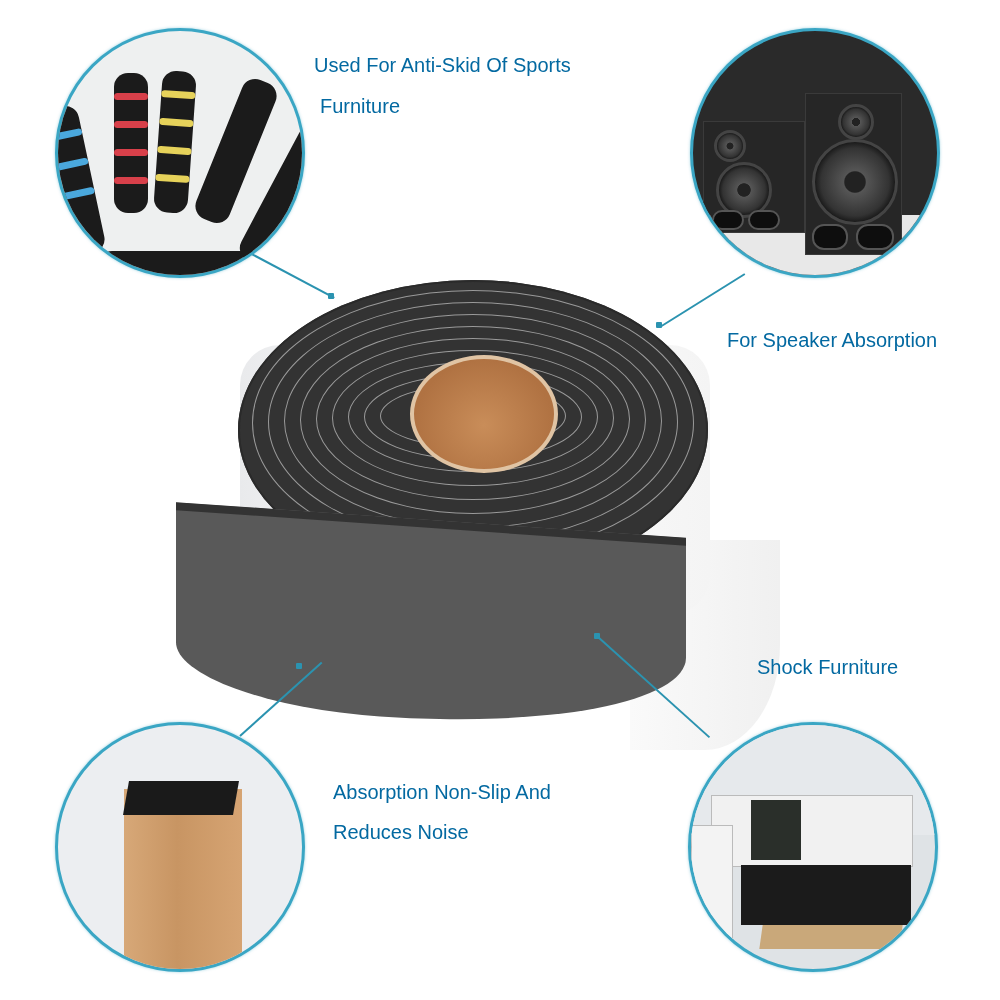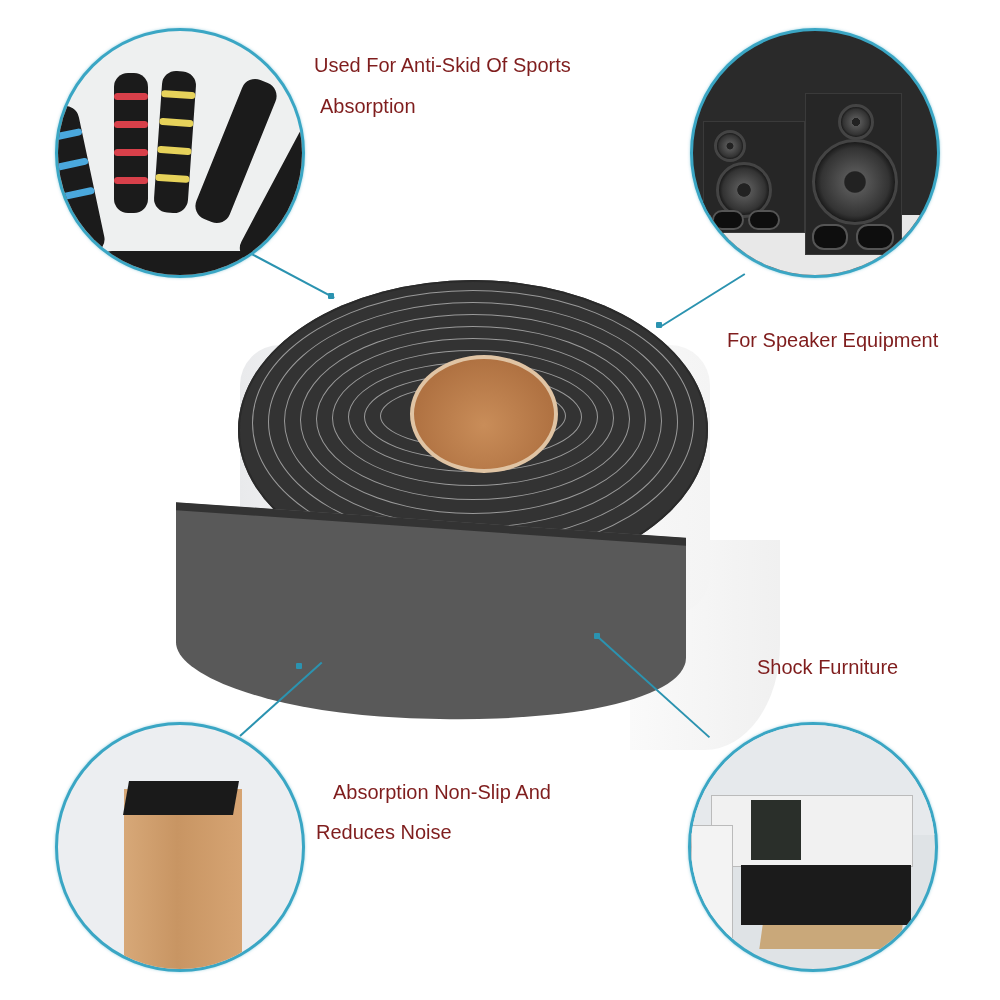--- a/index.html
+++ b/index.html
@@ -4,7 +4,7 @@
 <style>
   html, body { margin:0; padding:0; }
   body { width:1000px; height:1000px; background:#ffffff; position:relative; overflow:hidden; font-family:"Liberation Sans", sans-serif; }
-  .label { position:absolute; color:#7f1d1d; font-size:20px; line-height:1.2; white-space:nowrap; }
+  .label { position:absolute; color:#0369a1; font-size:20px; line-height:1.2; white-space:nowrap; }
   .circle { position:absolute; border-radius:50%; border:3px solid #3aa6c4; overflow:hidden; box-sizing:border-box; box-shadow:0 0 3px rgba(58,166,196,0.5); }
   .leader { position:absolute; height:2px; background:#2b93b0; transform-origin:0 50%; }
   .dot { position:absolute; width:6px; height:6px; background:#2b93b0; border-radius:1px; }

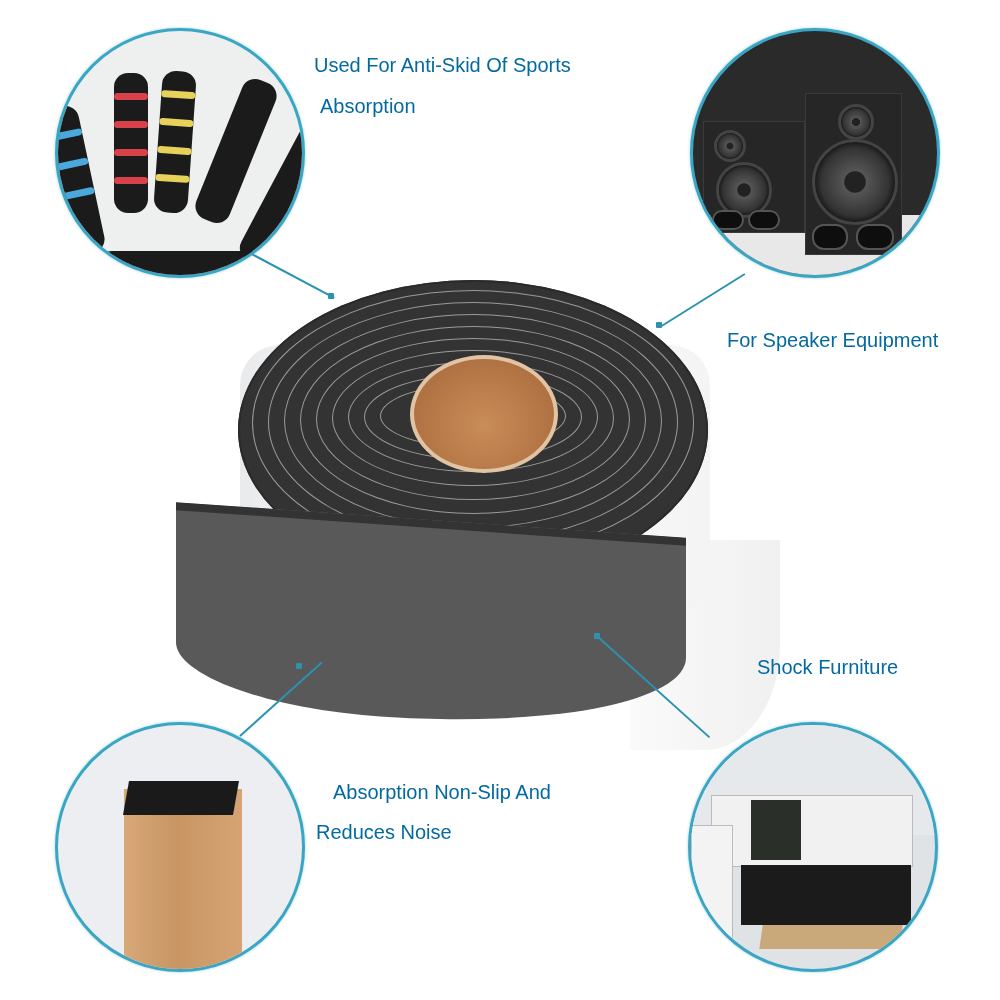--- a/index.html
+++ b/index.html
@@ -113,7 +113,7 @@
 </div>
 
 <div class="label" style="left:314px;top:53px;">Used For Anti-Skid Of Sports</div>
-<div class="label" style="left:320px;top:94px;">Absorption</div>
+<div class="label" style="left:320px;top:94px;">Furniture</div>
 <div class="label" style="left:727px;top:328px;">For Speaker Equipment</div>
 <div class="label" style="left:333px;top:780px;">Absorption Non-Slip And</div>
 <div class="label" style="left:316px;top:820px;">Reduces Noise</div>

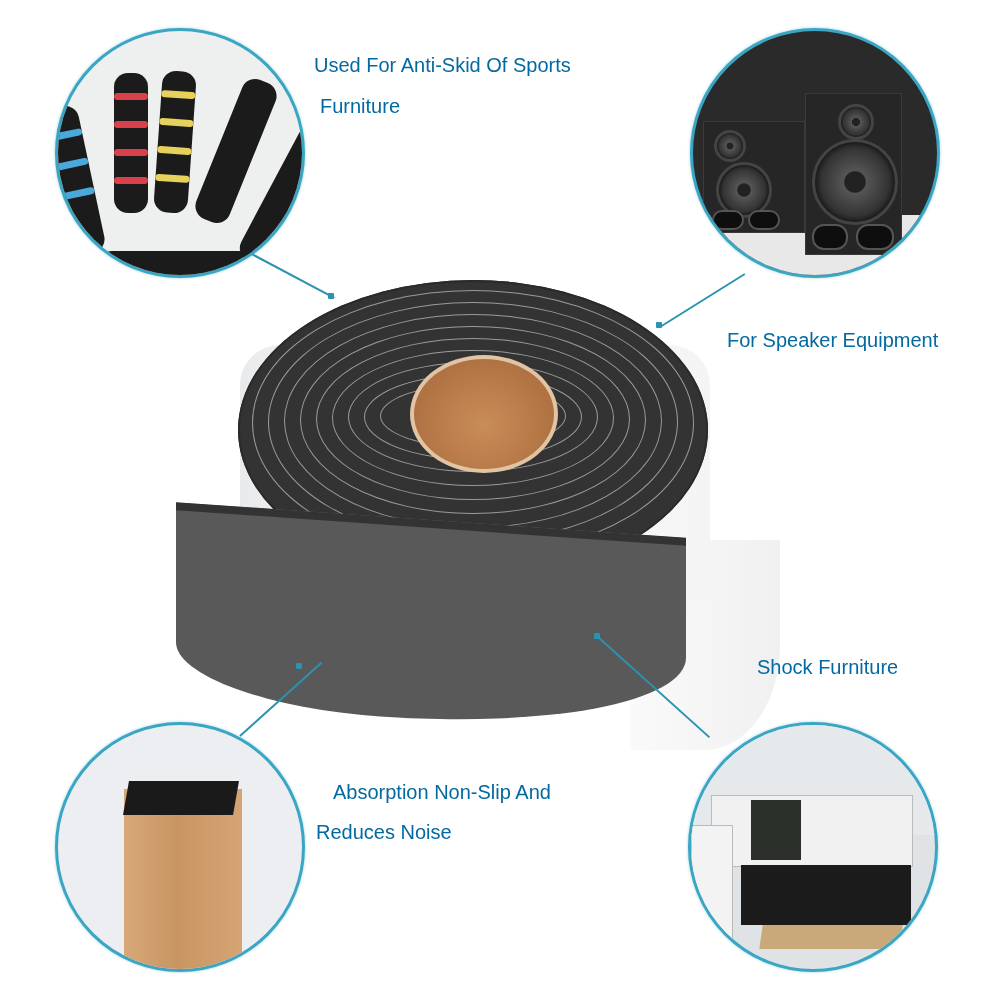--- a/index.html
+++ b/index.html
@@ -114,7 +114,7 @@
 
 <div class="label" style="left:314px;top:53px;">Used For Anti-Skid Of Sports</div>
 <div class="label" style="left:320px;top:94px;">Furniture</div>
-<div class="label" style="left:727px;top:328px;">For Speaker Equipment</div>
+<div class="label" style="left:727px;top:328px;">For Speaker Absorption</div>
 <div class="label" style="left:333px;top:780px;">Absorption Non-Slip And</div>
 <div class="label" style="left:316px;top:820px;">Reduces Noise</div>
 <div class="label" style="left:757px;top:655px;">Shock Furniture</div>

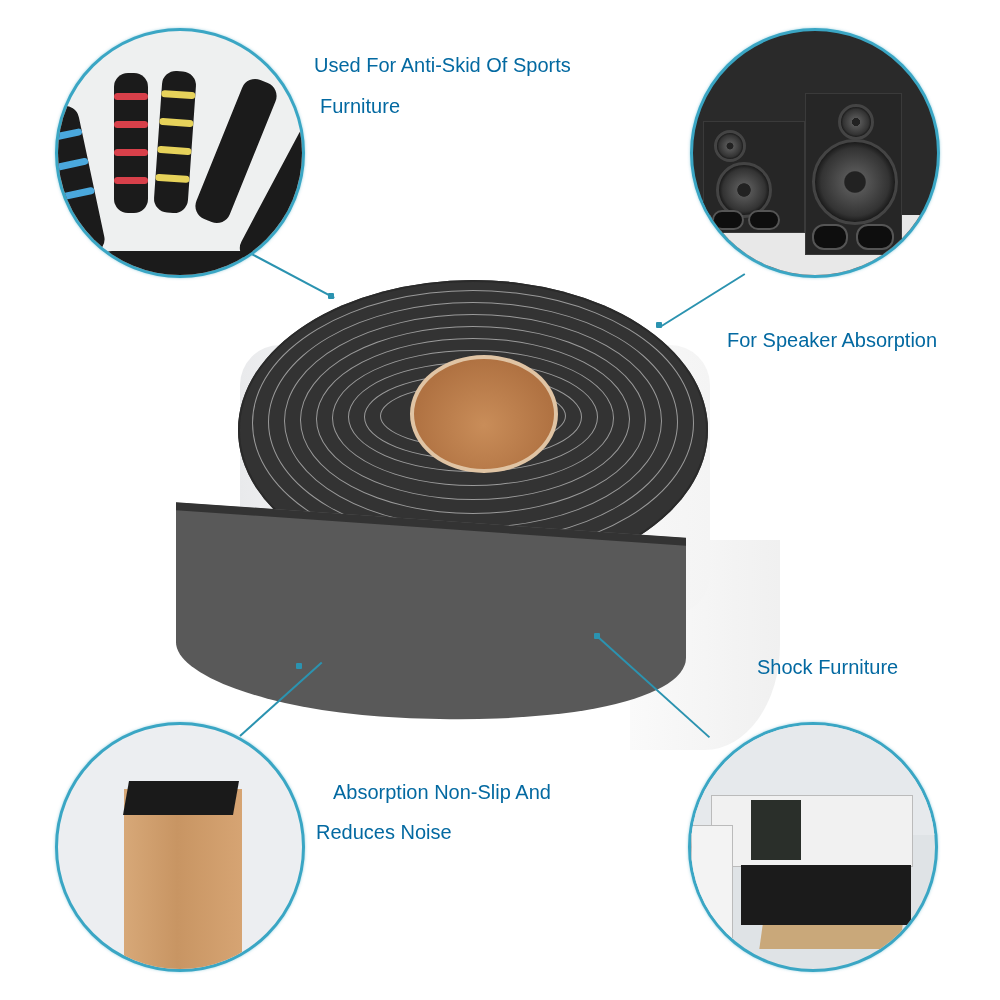--- a/index.html
+++ b/index.html
@@ -116,7 +116,7 @@
 <div class="label" style="left:320px;top:94px;">Furniture</div>
 <div class="label" style="left:727px;top:328px;">For Speaker Absorption</div>
 <div class="label" style="left:333px;top:780px;">Absorption Non-Slip And</div>
-<div class="label" style="left:316px;top:820px;">Reduces Noise</div>
+<div class="label" style="left:333px;top:820px;">Reduces Noise</div>
 <div class="label" style="left:757px;top:655px;">Shock Furniture</div>
 
 </body></html>

